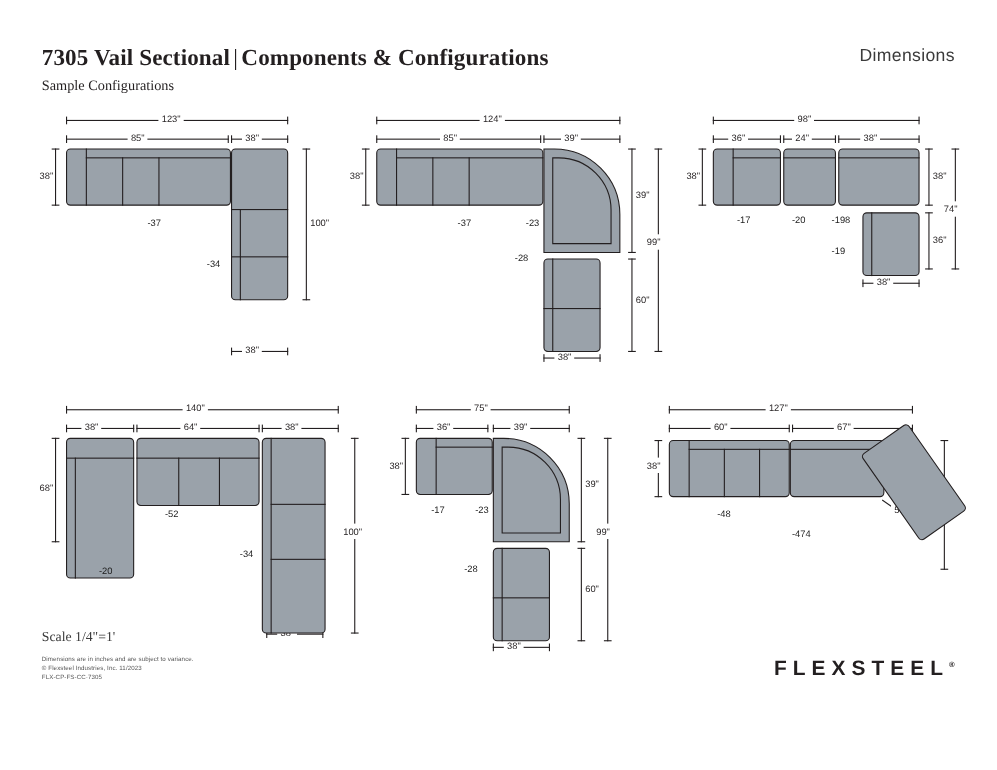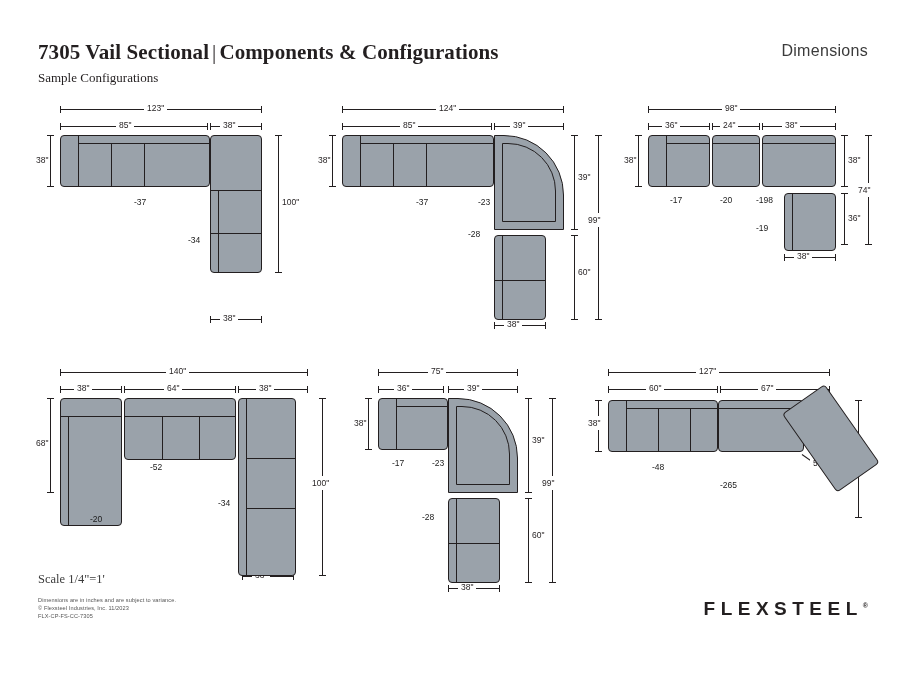--- a/index.html
+++ b/index.html
@@ -468,7 +468,7 @@
     <div class="sofa" style="left:186px;top:56px;width:52px;height:96px;border-radius:4px;transform:rotate(-35deg);transform-origin:top left;"></div>
 
     <div class="code" style="left:56px;top:104px;">-48</div>
-    <div class="code" style="left:124px;top:122px;">-265</div>
+    <div class="code" style="left:124px;top:122px;">-474</div>
   </div>
 
   <div class="scale">Scale 1/4"=1'</div>

